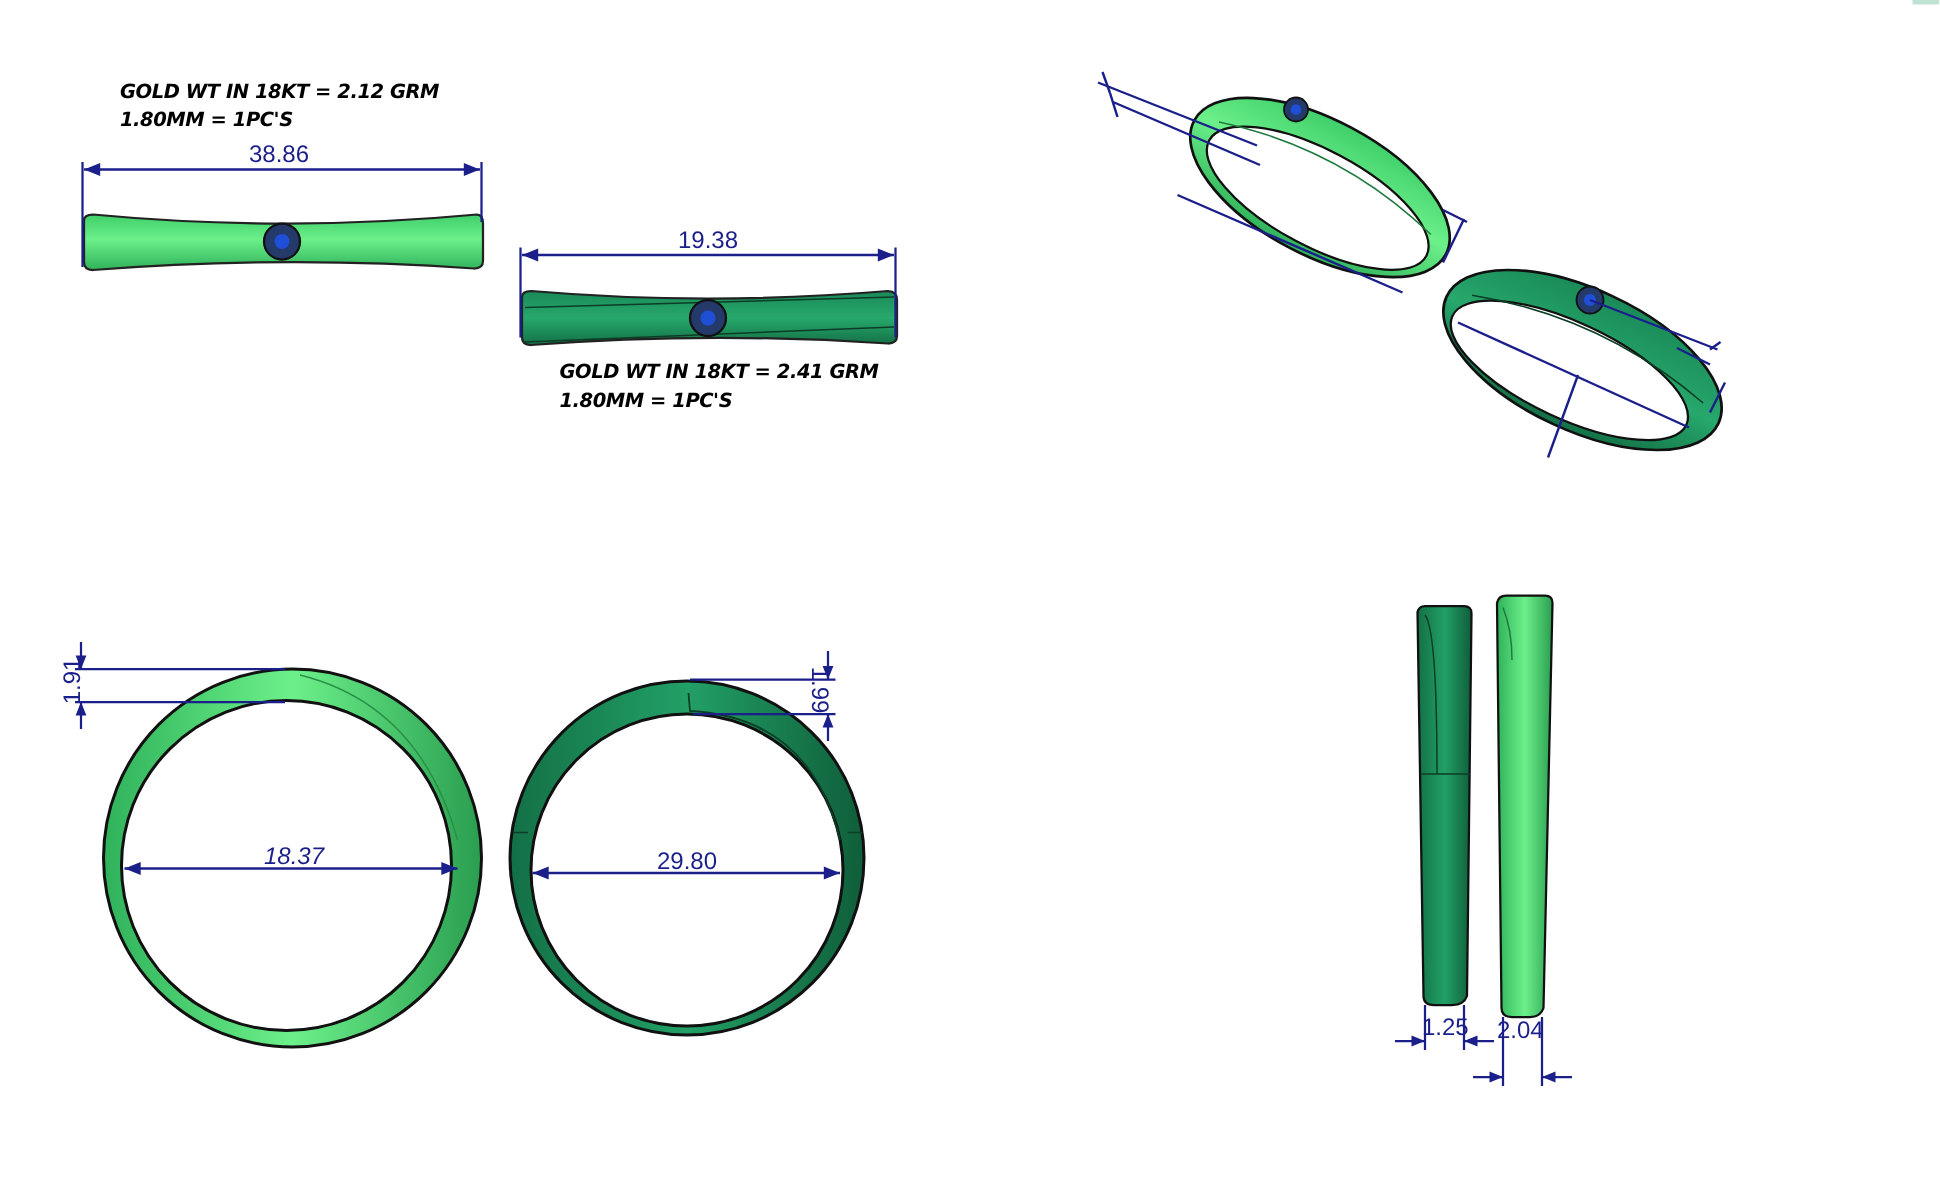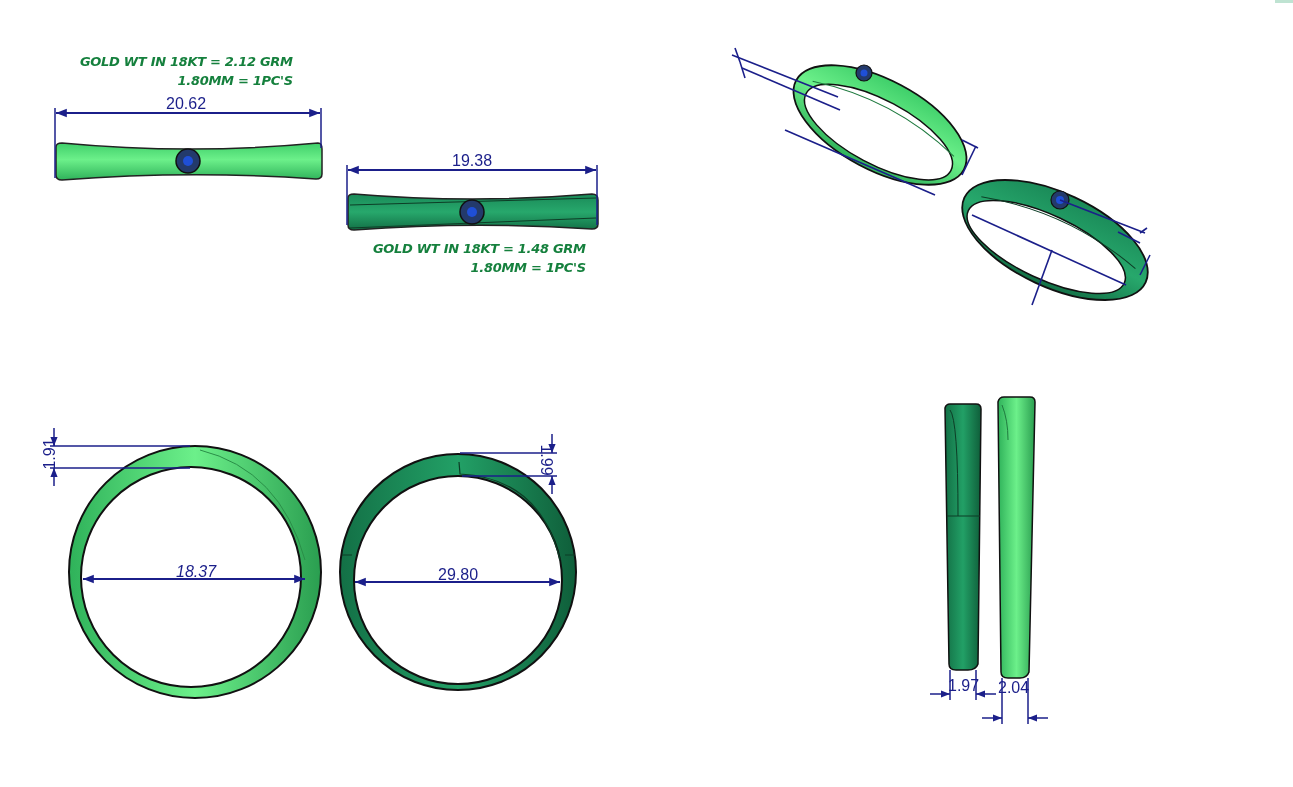--- a/index.html
+++ b/index.html
@@ -5,7 +5,7 @@
   html, body { margin: 0; padding: 0; background: #ffffff; }
   body { width: 1293px; height: 787px; position: relative; overflow: hidden; font-family: "Liberation Sans", sans-serif; }
   .canvas { position: absolute; left: 0; top: 0; width: 1293px; height: 787px; }
-  .note { position: absolute; font-family: "DejaVu Sans", sans-serif; font-weight: bold; font-style: italic; font-size: 13px; line-height: 19px; color: #15803d; letter-spacing: -0.3px; text-align: right; }
+  .note { position: absolute; font-family: "DejaVu Sans", sans-serif; font-weight: bold; font-style: italic; font-size: 13px; line-height: 19px; color: #000000; letter-spacing: -0.3px; }
   .dim { position: absolute; font-family: "Liberation Sans", sans-serif; font-size: 16px; color: #1b1f8a; line-height: 16px; }
   .dim.vert { transform: rotate(-90deg); transform-origin: center; }
   .corner { position: absolute; right: 0; top: 0; width: 18px; height: 3px; background: #bfe3d2; }

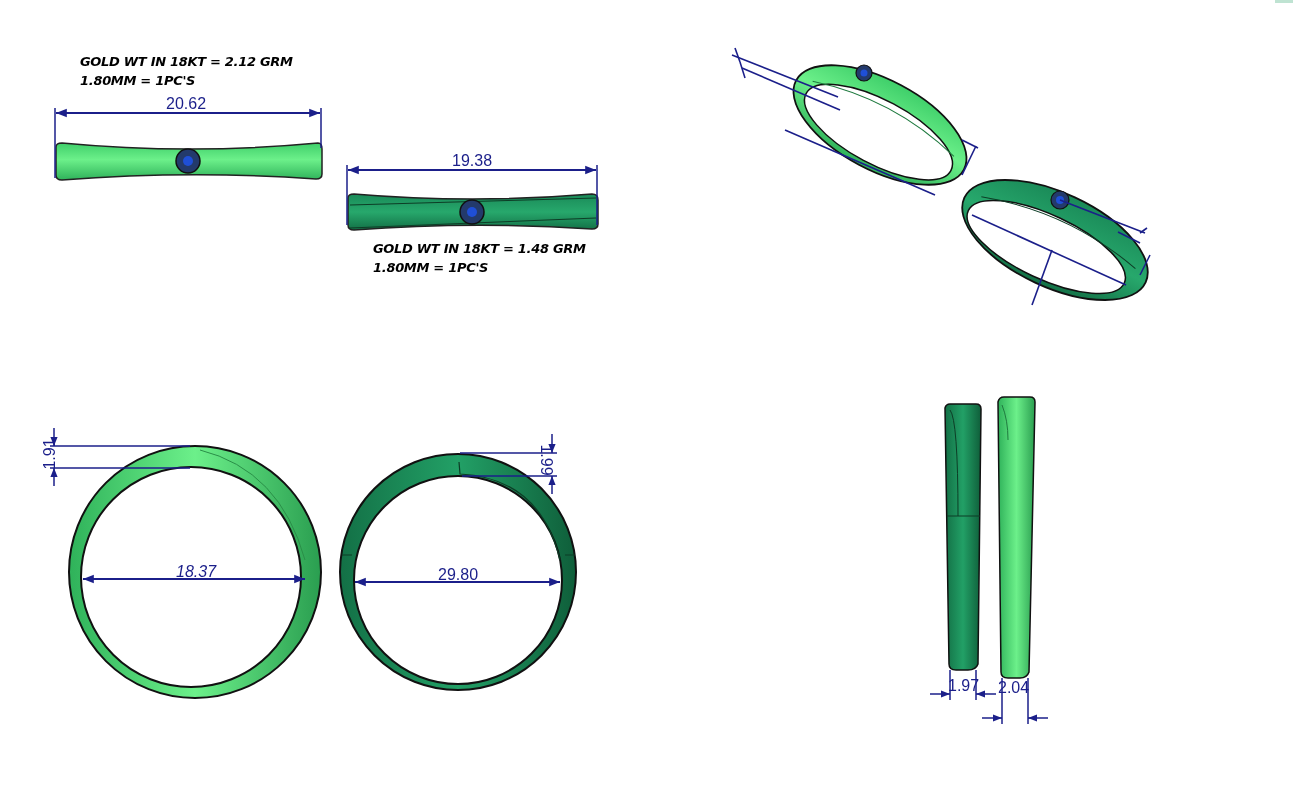--- a/index.html
+++ b/index.html
@@ -152,7 +152,7 @@
   <div>1.80MM = 1PC'S</div>
 </div>
 
-<div class="dim" style="left:166px; top:96px;">20.62</div>
+<div class="dim" style="left:166px; top:96px;">38.86</div>
 <div class="dim" style="left:452px; top:153px;">19.38</div>
 <div class="dim" style="left:176px; top:564px;font-style:italic;">18.37</div>
 <div class="dim" style="left:438px; top:567px;">29.80</div>

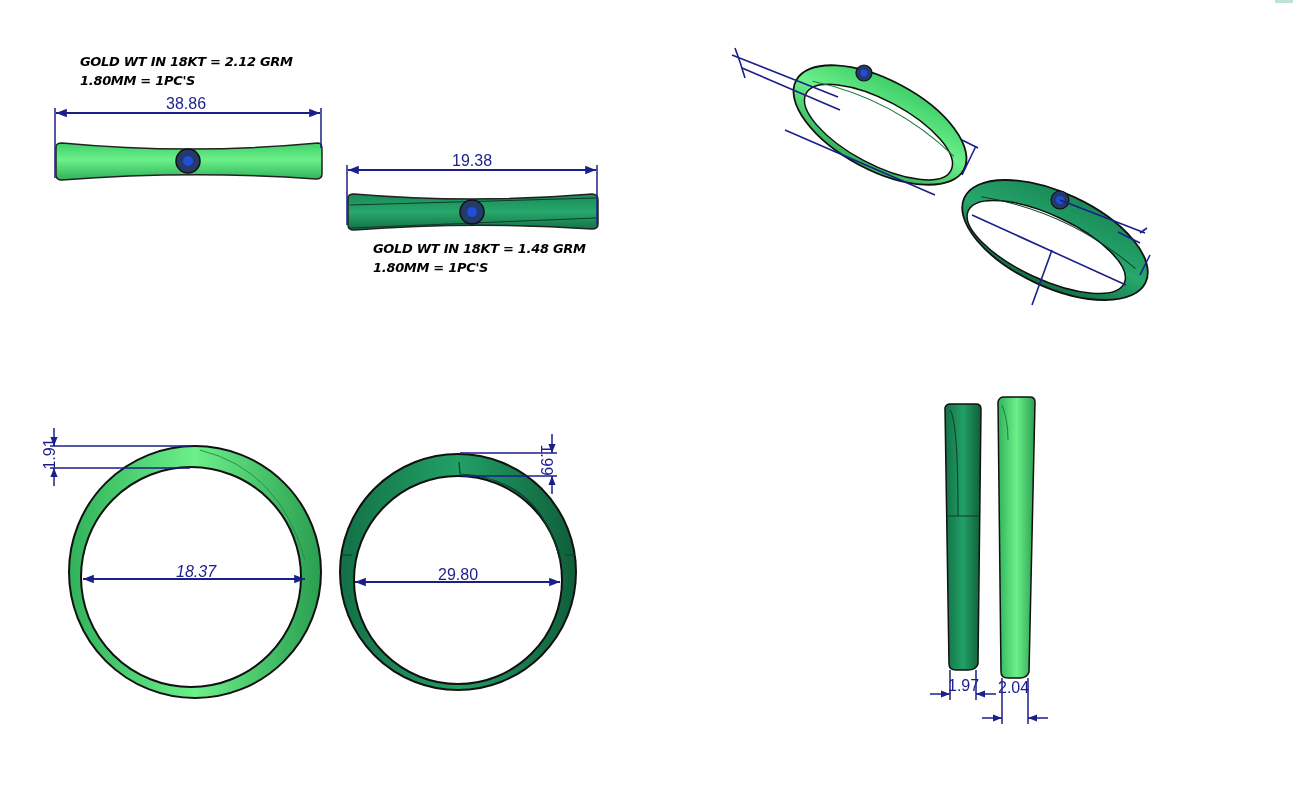--- a/index.html
+++ b/index.html
@@ -148,7 +148,7 @@
   <div>1.80MM = 1PC'S</div>
 </div>
 <div class="note" style="left:373px; top:239px;">
-  <div>GOLD WT IN 18KT = 1.48 GRM</div>
+  <div>GOLD WT IN 18KT = 2.41 GRM</div>
   <div>1.80MM = 1PC'S</div>
 </div>
 

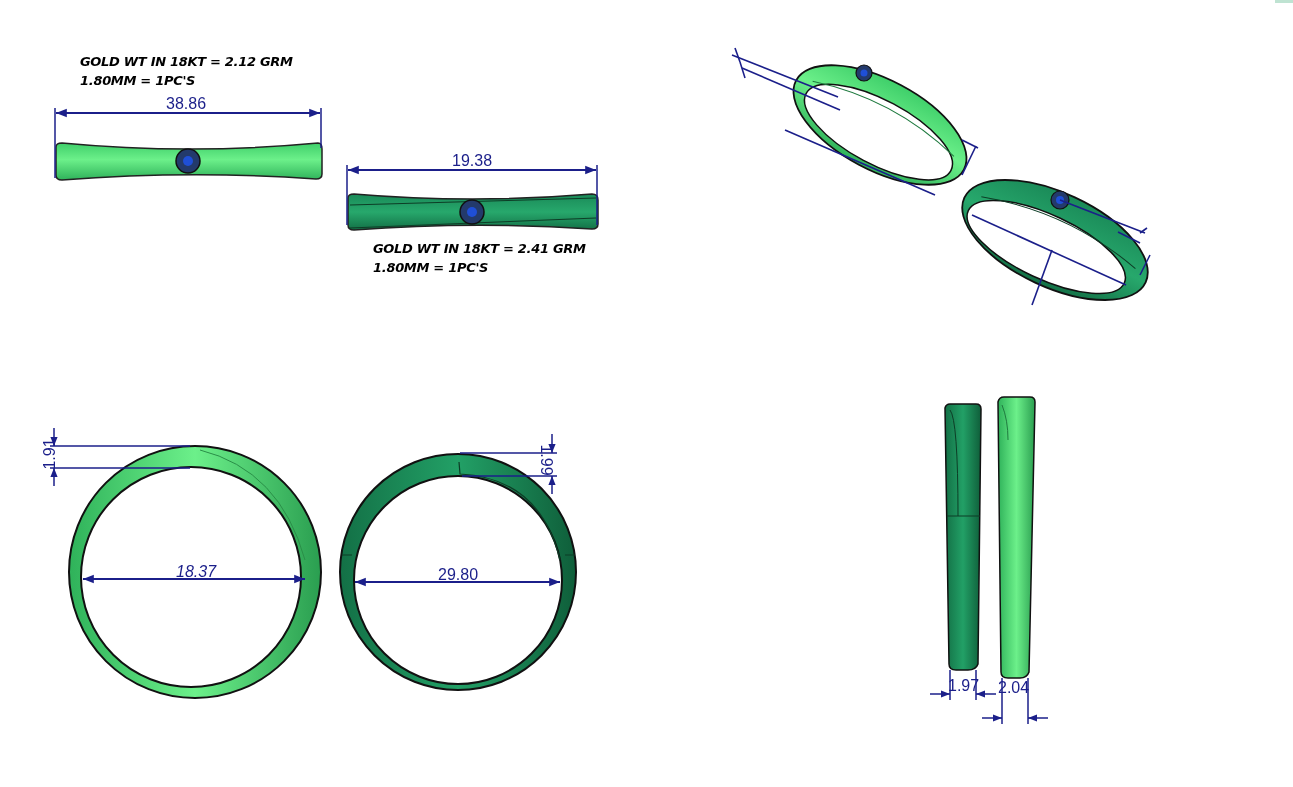--- a/index.html
+++ b/index.html
@@ -158,7 +158,7 @@
 <div class="dim" style="left:438px; top:567px;">29.80</div>
 <div class="dim vert" style="left:34px; top:446px;">1.91</div>
 <div class="dim vert" style="left:530px; top:452px; transform: rotate(90deg);">1.99</div>
-<div class="dim" style="left:948px; top:678px;">1.97</div>
+<div class="dim" style="left:948px; top:678px;">1.25</div>
 <div class="dim" style="left:998px; top:680px;">2.04</div>
 
 <div class="corner"></div>

